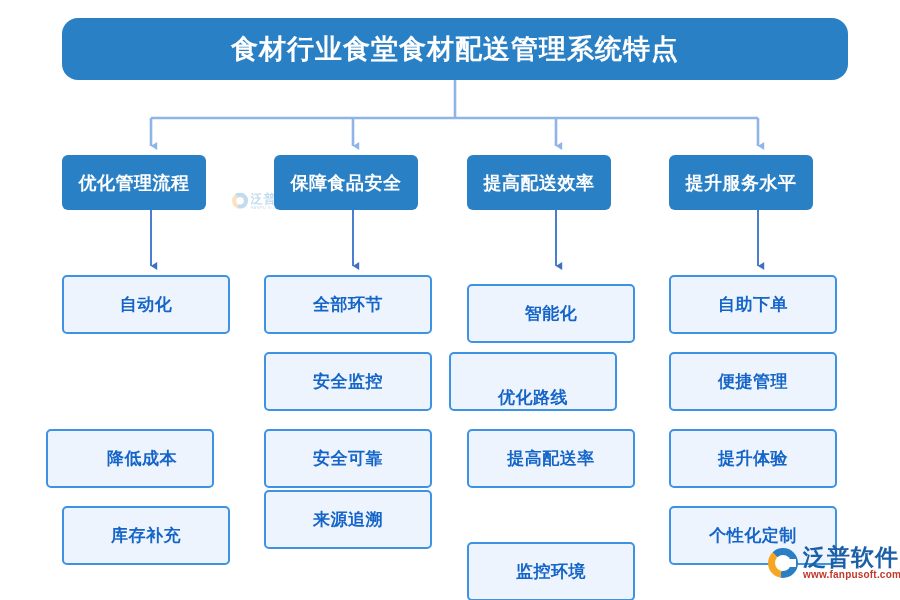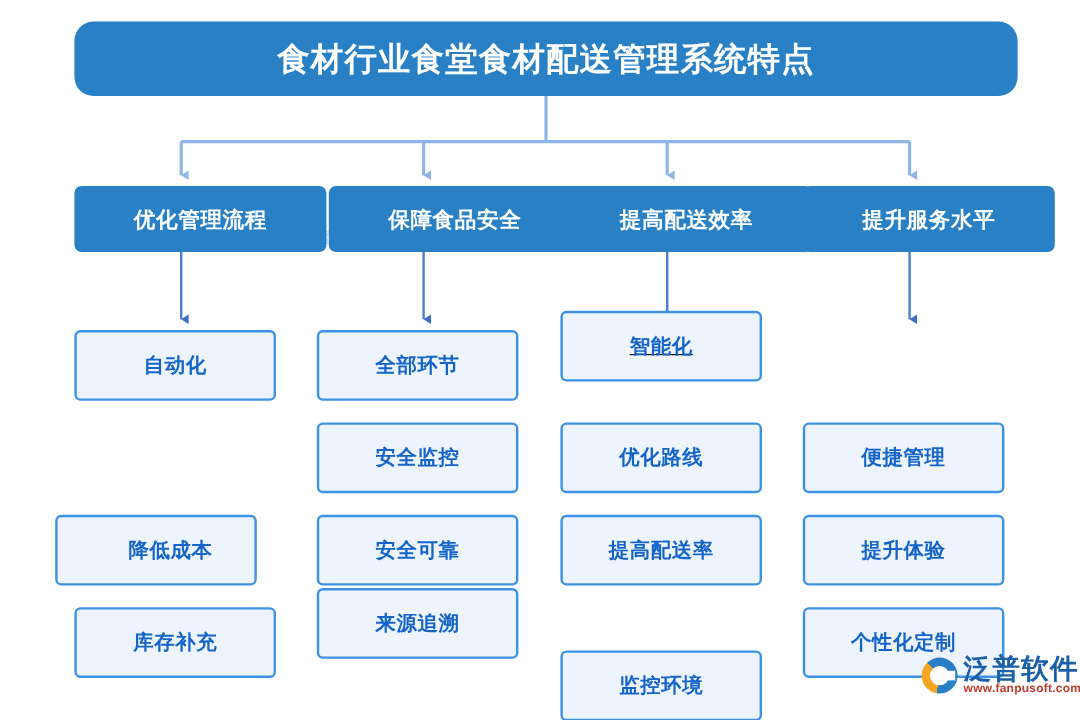--- a/index.html
+++ b/index.html
@@ -105,7 +105,7 @@
   .branch-box {
     position: absolute;
     top: 155px;
-    width: 210px;
+    width: 144px;
     height: 55px;
     background: #2a80c5;
     border-radius: 6px;

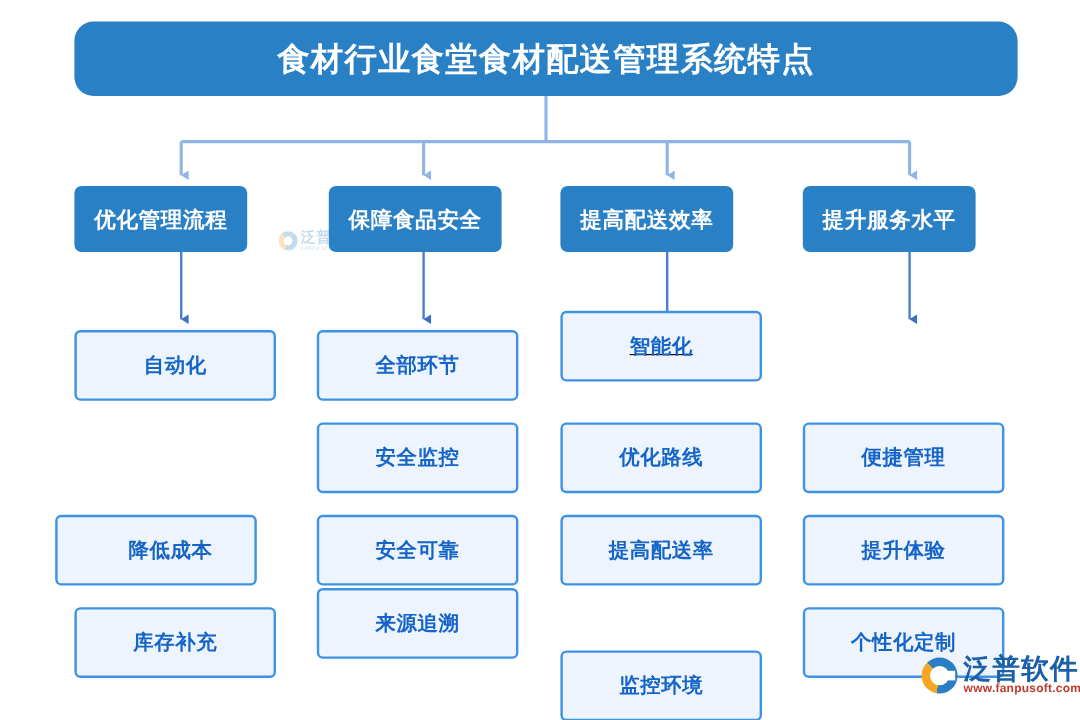--- a/index.html
+++ b/index.html
@@ -278,7 +278,7 @@
     <span class="leaf-label">来源追溯</span>
   </div>
 
-  <div class="leaf-box" style="left:467px; top:259px;text-decoration:underline;">
+  <div class="leaf-box" style="left:467px; top:284px;">
     <span class="leaf-label">智能化</span>
   </div>
   <div class="leaf-box" style="left:467px; top:352px;">

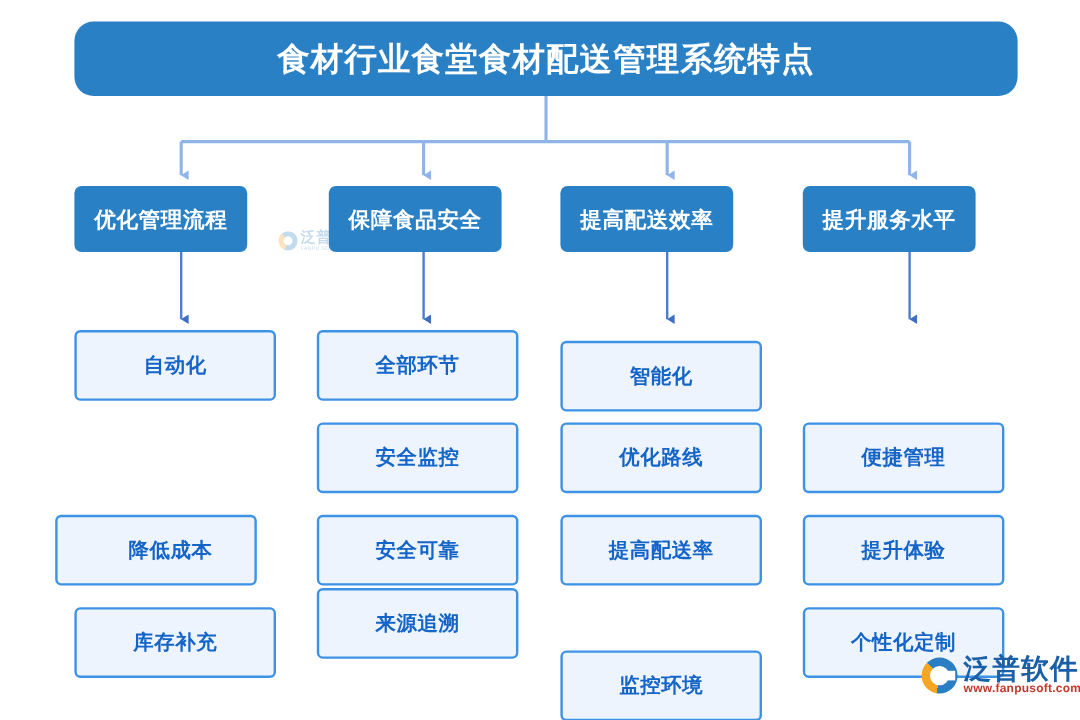--- a/index.html
+++ b/index.html
@@ -291,6 +291,9 @@
     <span class="leaf-label">监控环境</span>
   </div>
 
+  <div class="leaf-box" style="left:669px; top:275px;">
+    <span class="leaf-label">自助下单</span>
+  </div>
   <div class="leaf-box" style="left:669px; top:352px;">
     <span class="leaf-label">便捷管理</span>
   </div>

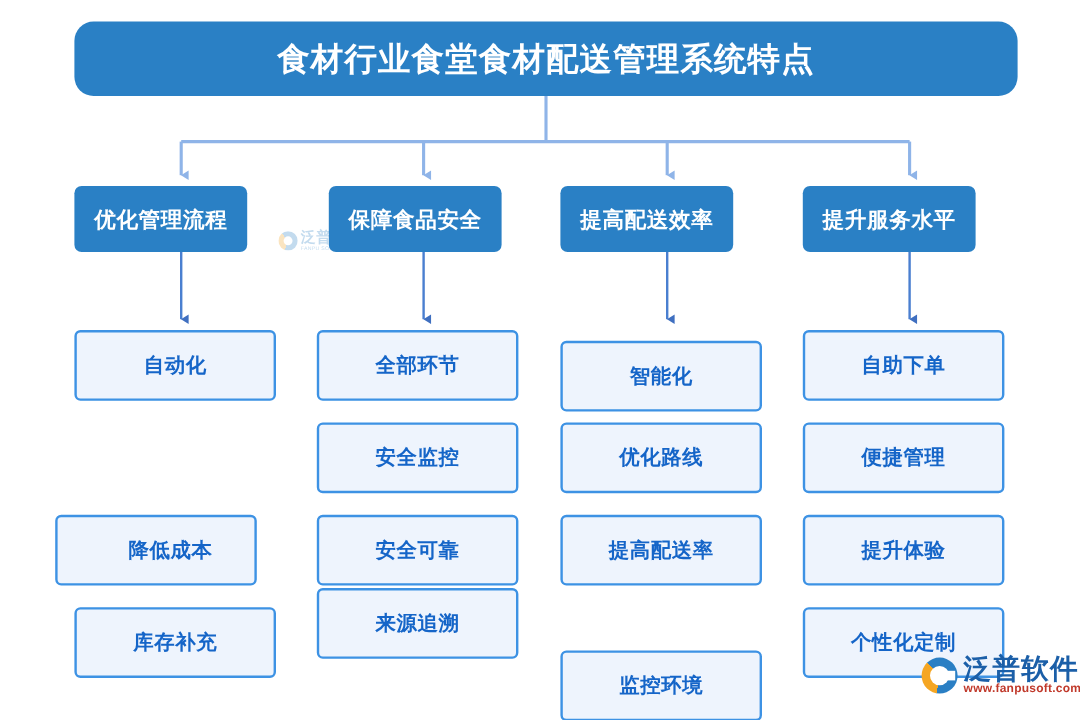--- a/index.html
+++ b/index.html
@@ -281,7 +281,7 @@
   <div class="leaf-box" style="left:467px; top:284px;">
     <span class="leaf-label">智能化</span>
   </div>
-  <div class="leaf-box" style="left:467px; top:352px;">
+  <div class="leaf-box" style="left:449px; top:352px;align-items:flex-end;">
     <span class="leaf-label">优化路线</span>
   </div>
   <div class="leaf-box" style="left:467px; top:429px;">

